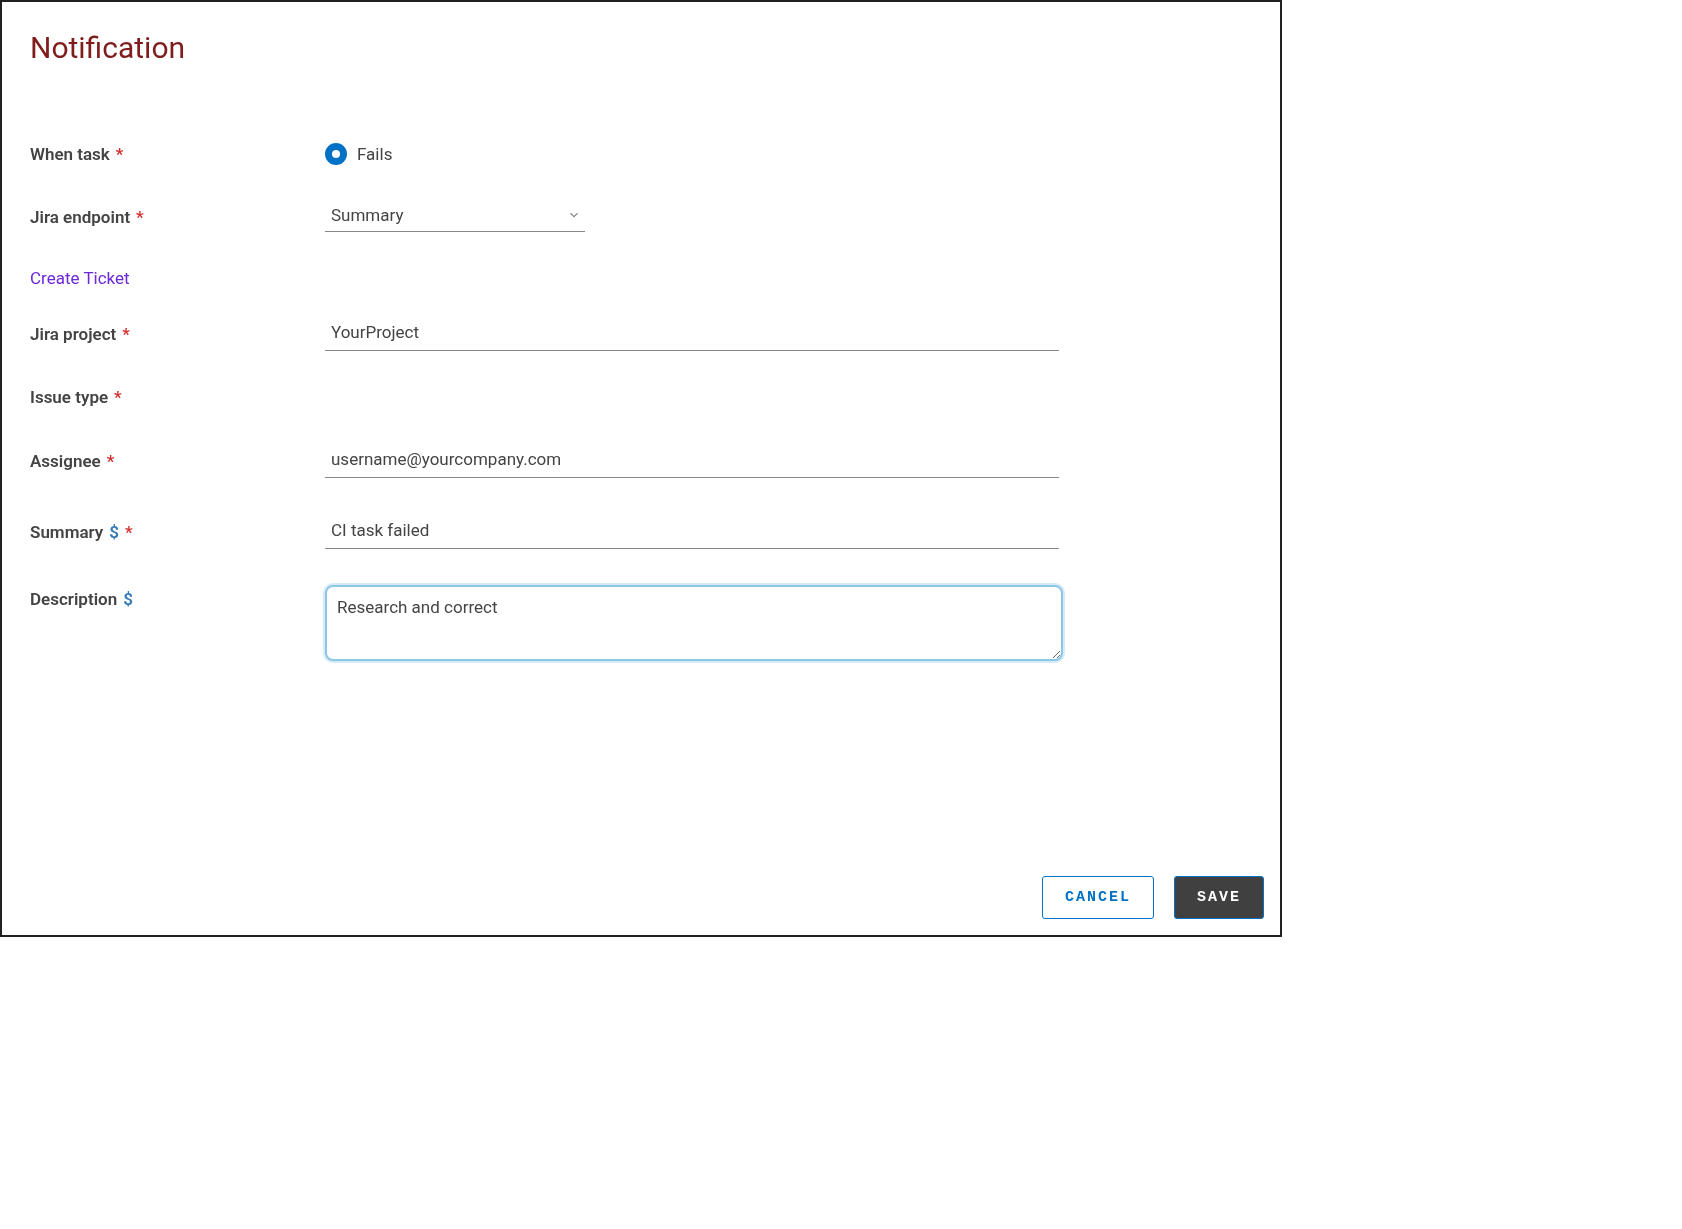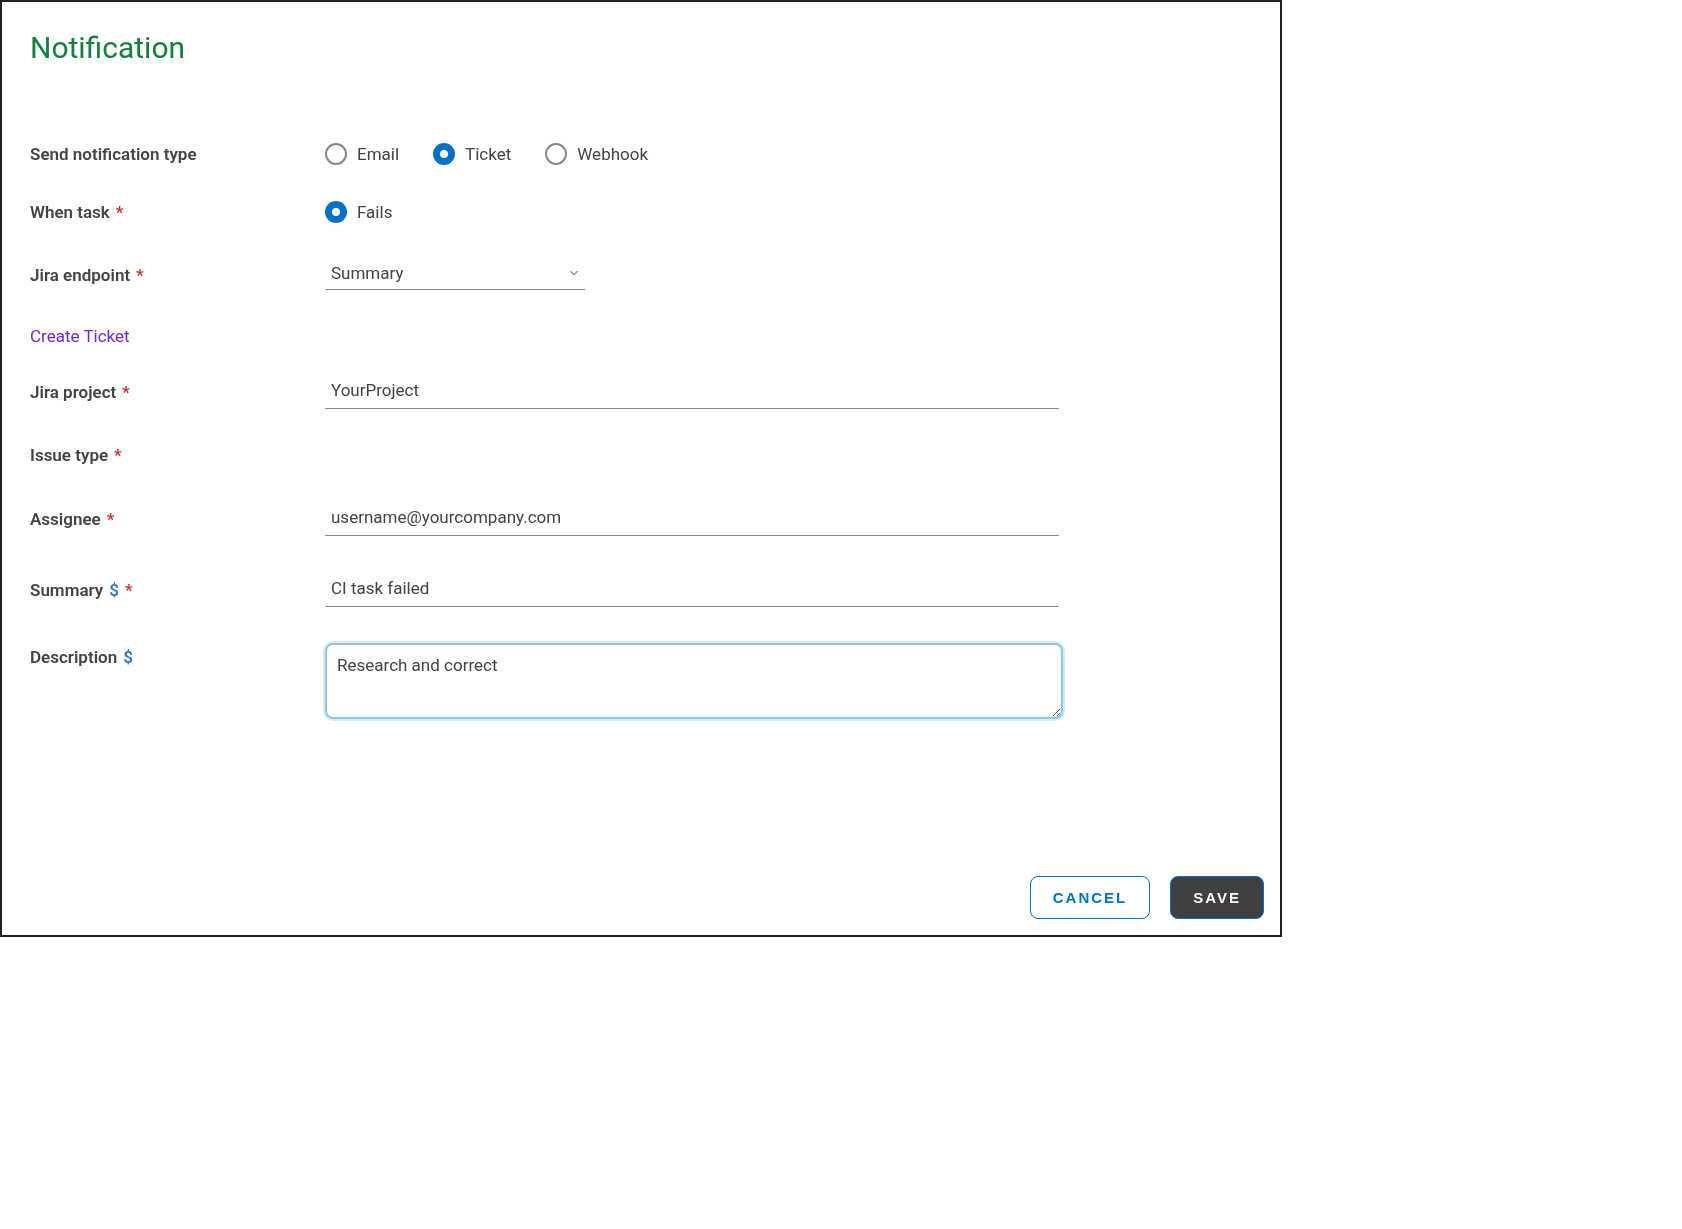--- a/index.html
+++ b/index.html
@@ -20,7 +20,7 @@
     .page-title {
       font-size: 30px;
       font-weight: 400;
-      color: #15803d;
+      color: #7f1d1d;
       margin-bottom: 78px;
     }
     .form-row {

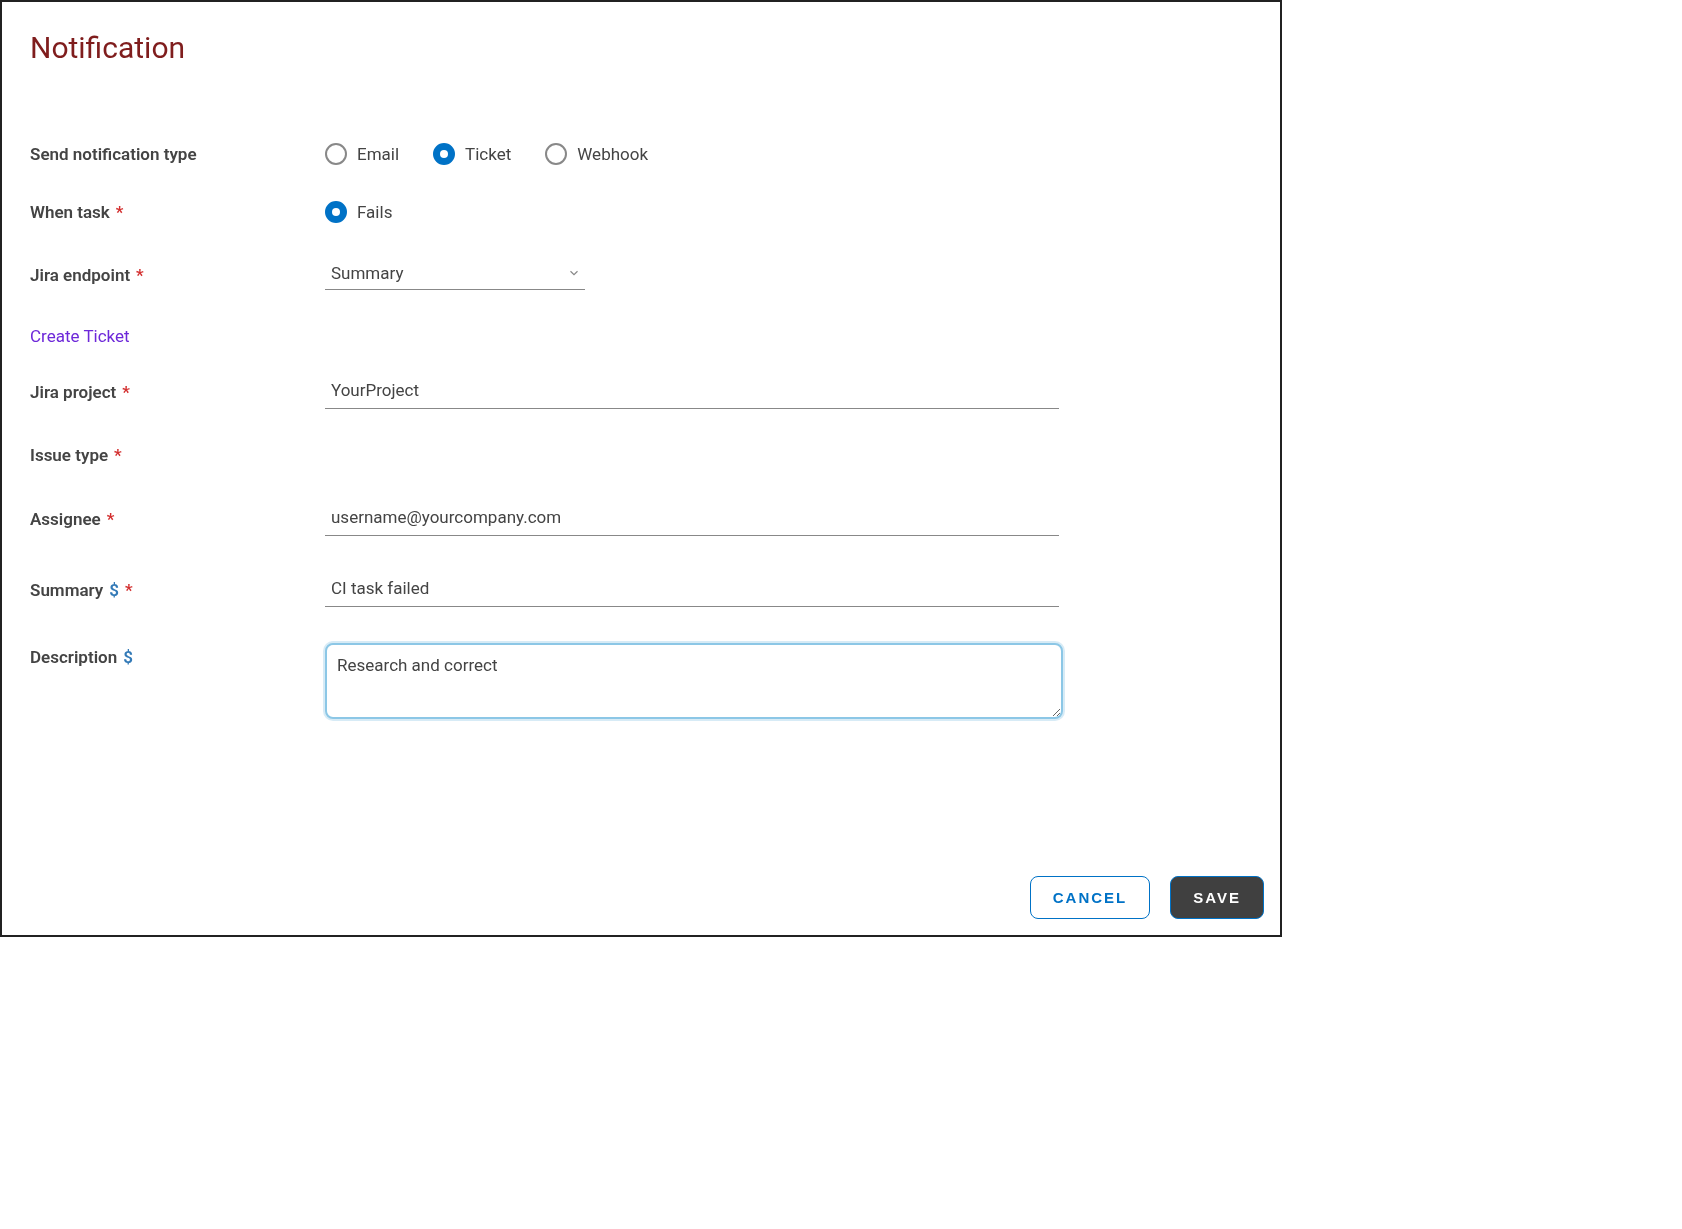--- a/index.html
+++ b/index.html
@@ -165,25 +165,6 @@
 
   <h1 class="page-title">Notification</h1>
 
-  <div class="form-row">
-    <div class="form-label">
-      <span>Send notification type</span>
-    </div>
-    <div class="radio-group">
-      <div class="radio-opt">
-        <span class="radio"></span>
-        <span>Email</span>
-      </div>
-      <div class="radio-opt">
-        <span class="radio checked"></span>
-        <span>Ticket</span>
-      </div>
-      <div class="radio-opt">
-        <span class="radio"></span>
-        <span>Webhook</span>
-      </div>
-    </div>
-  </div>
 
   <div class="form-row">
     <div class="form-label">

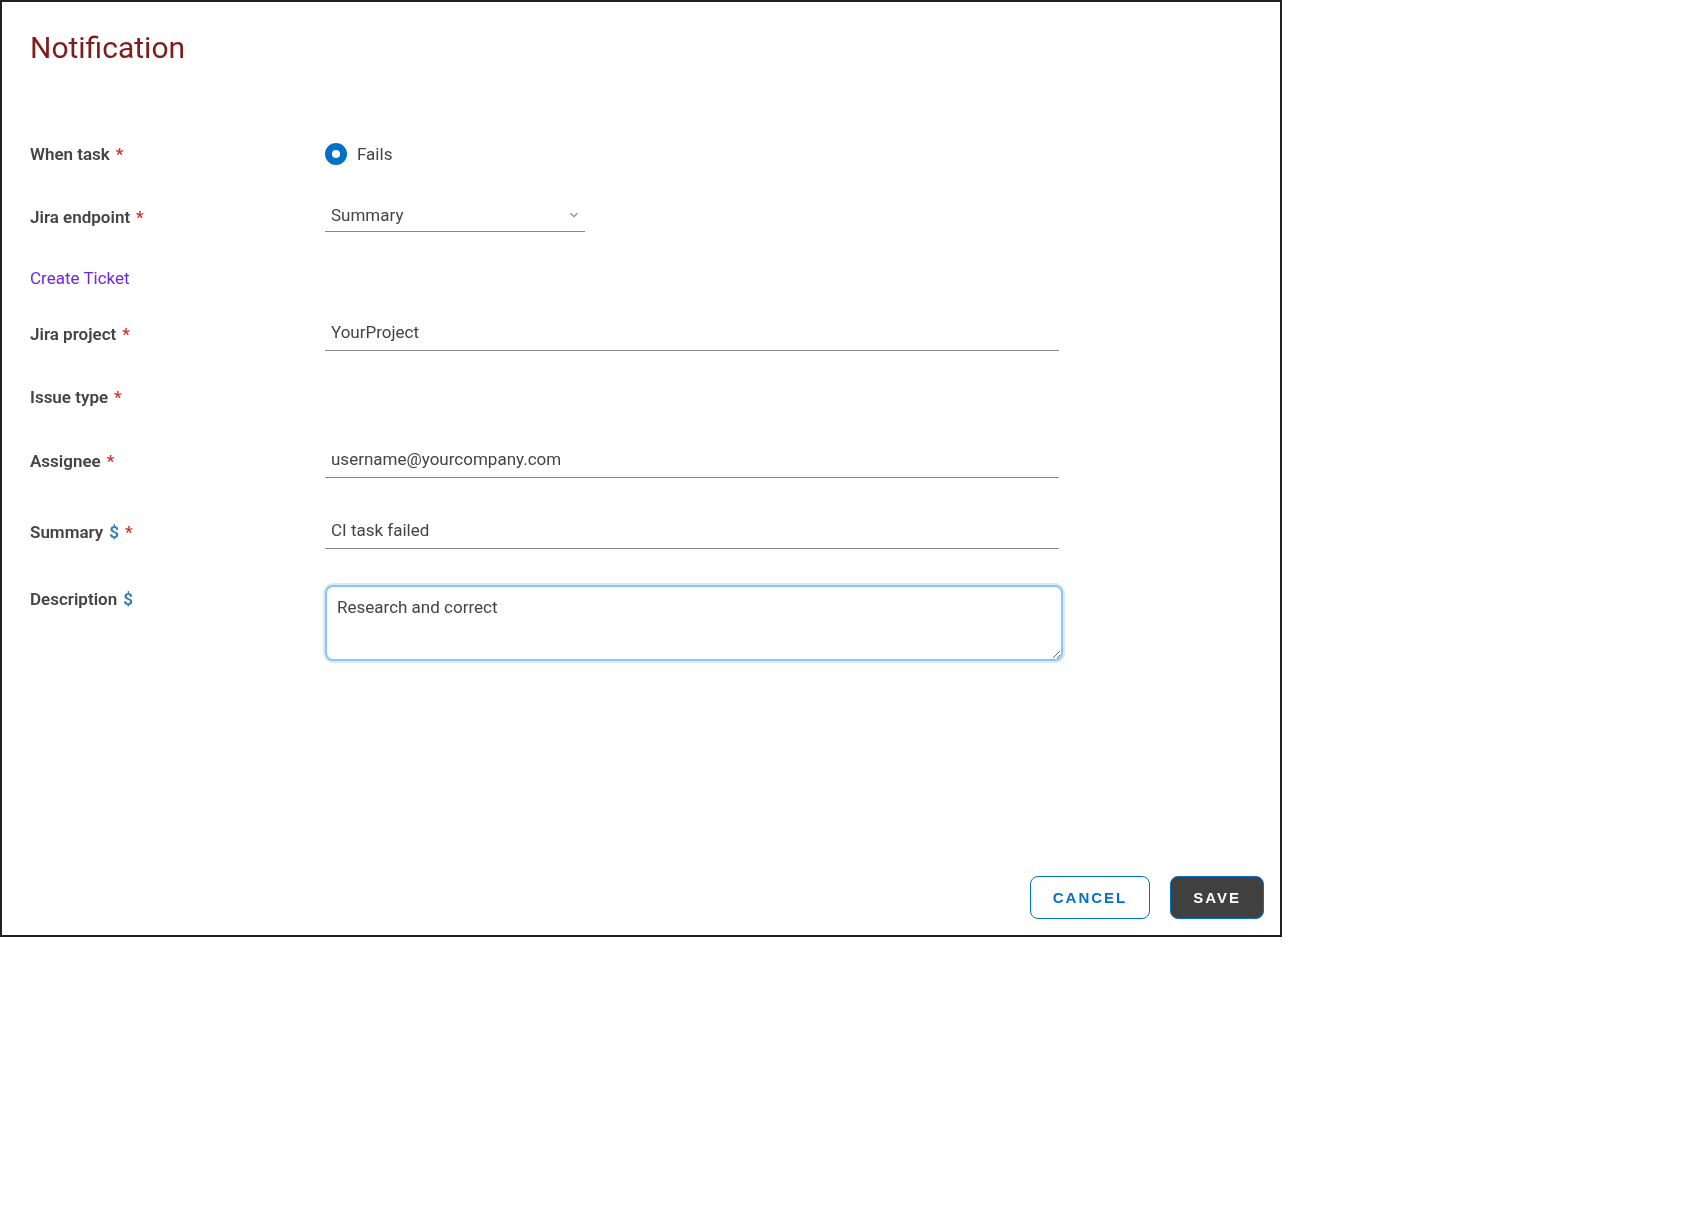--- a/index.html
+++ b/index.html
@@ -143,9 +143,9 @@
       letter-spacing: 2px;
       font-weight: 600;
       padding: 12px 22px;
-      border-radius: 8px;
+      border-radius: 3px;
       cursor: pointer;
-      font-family: Liberation Sans, sans-serif;
+      font-family: Liberation Mono, monospace;
     }
     .btn-cancel {
       background: #fff;

